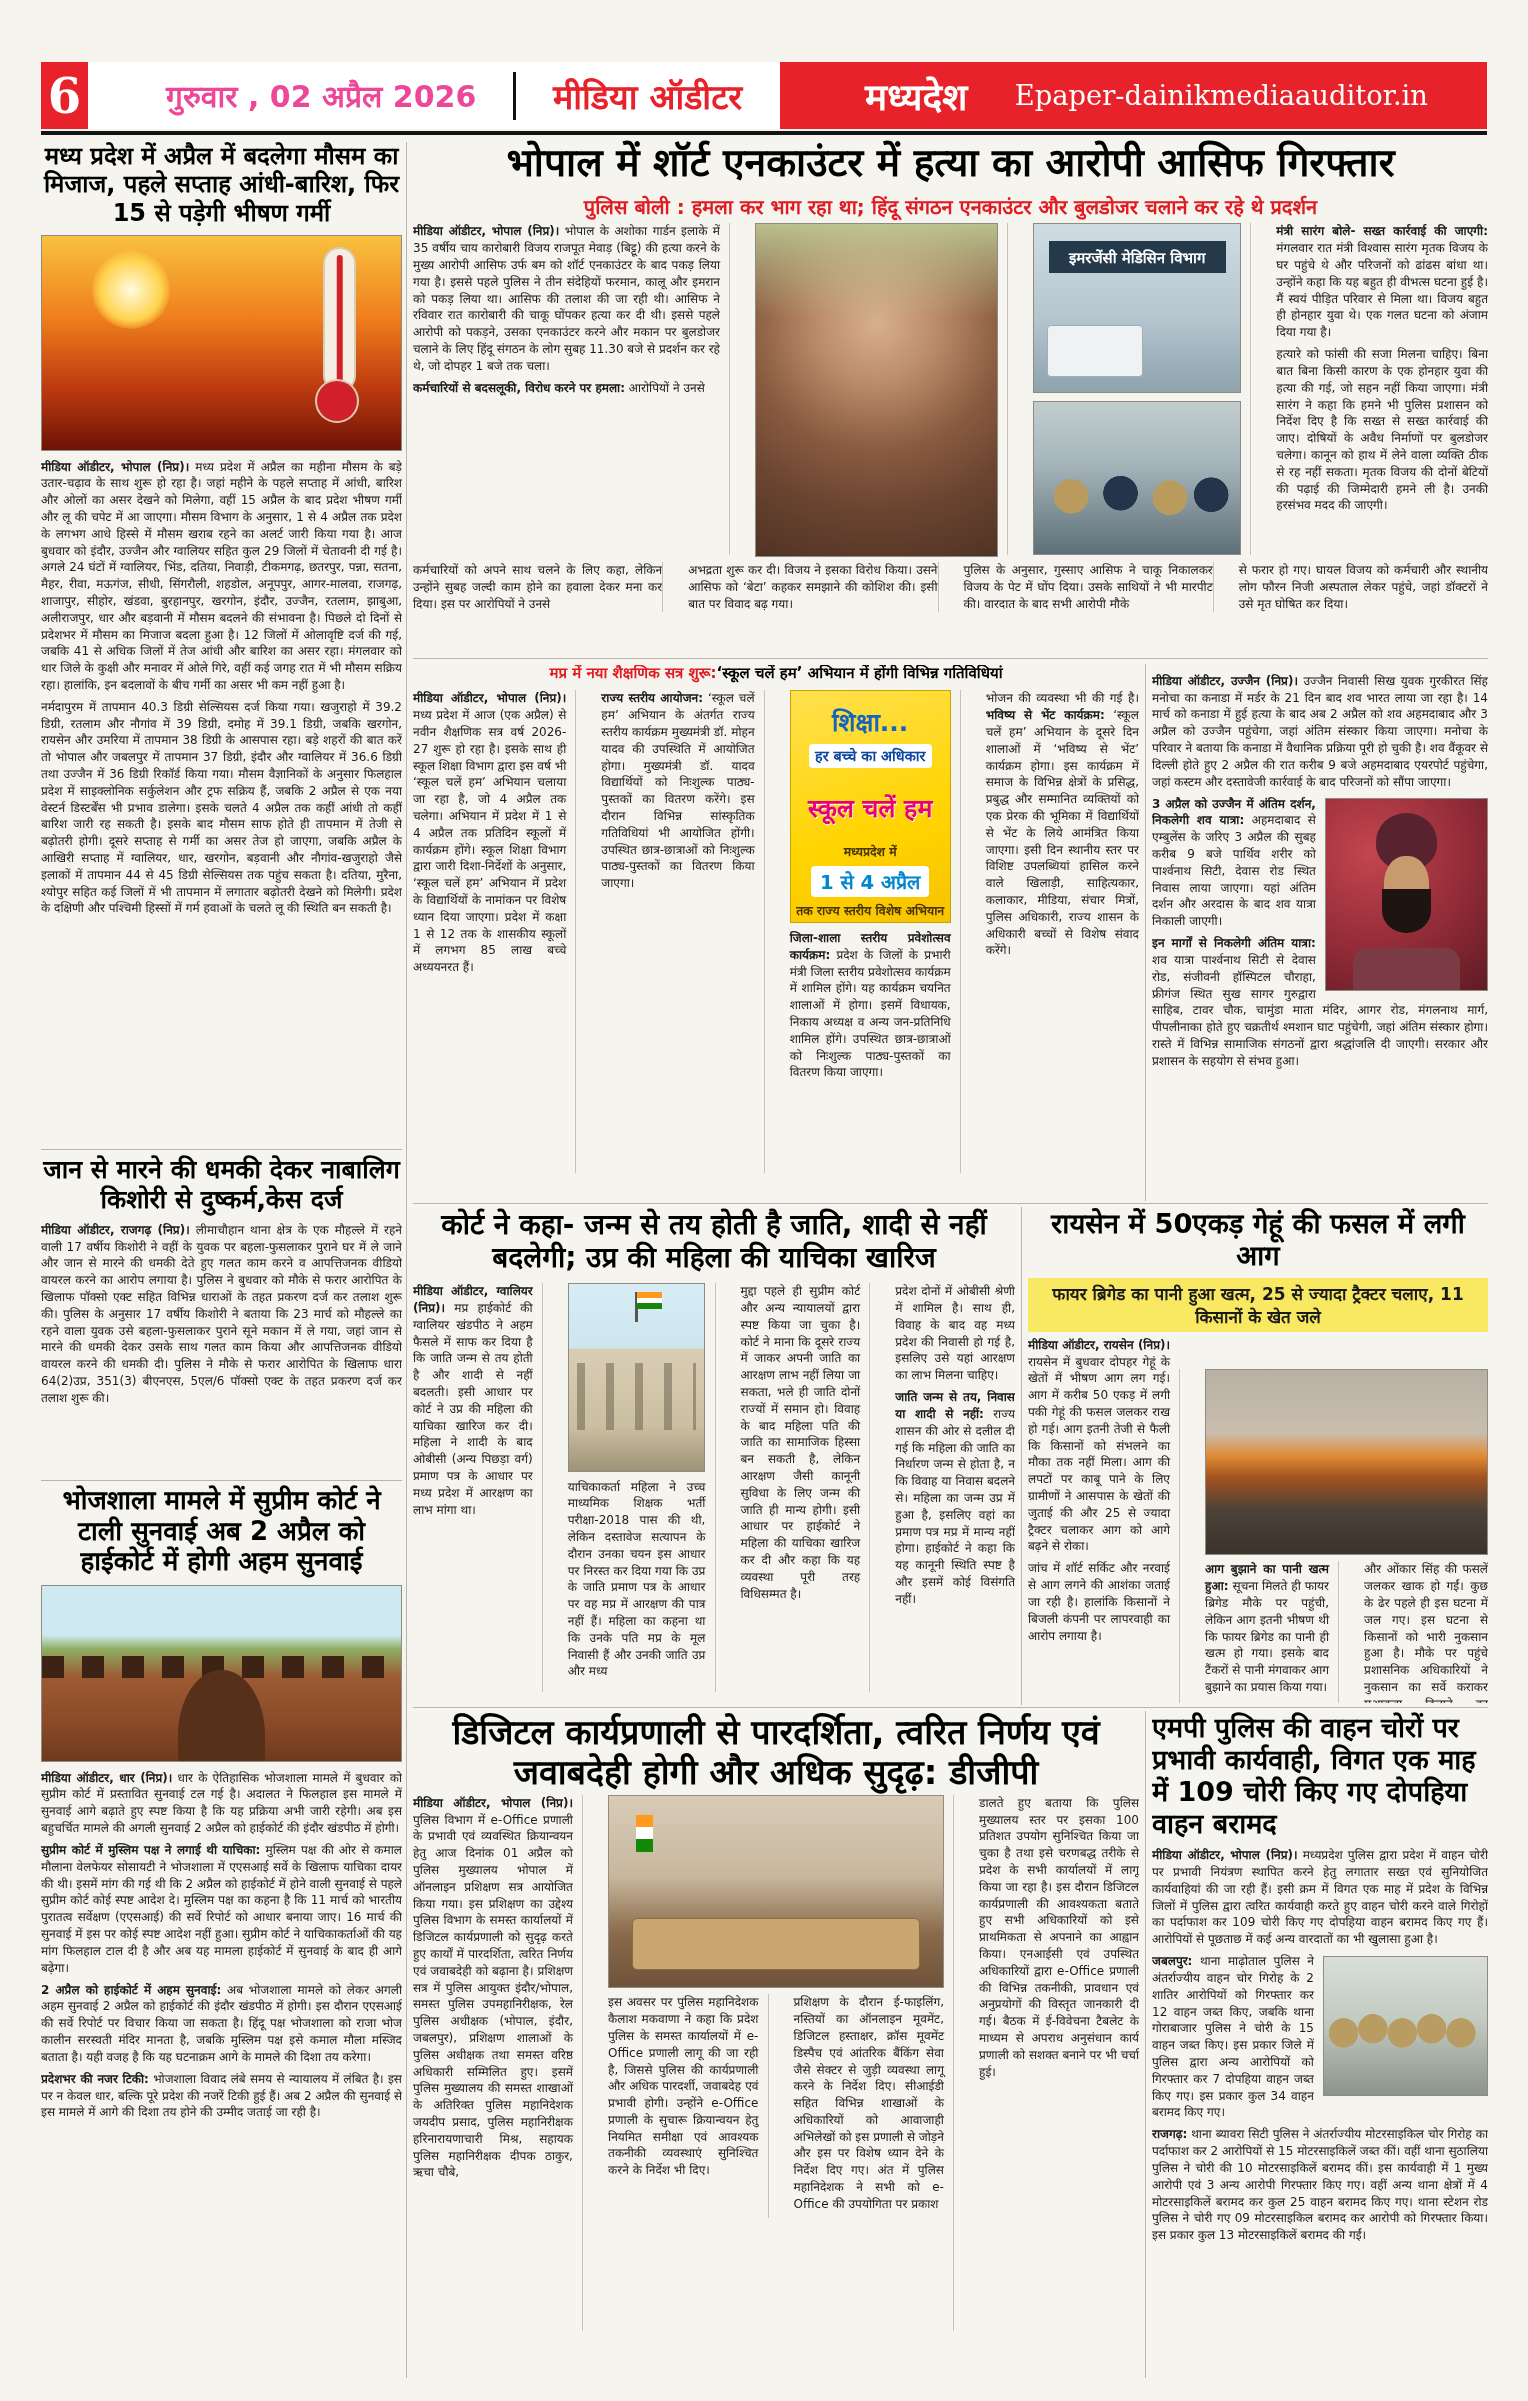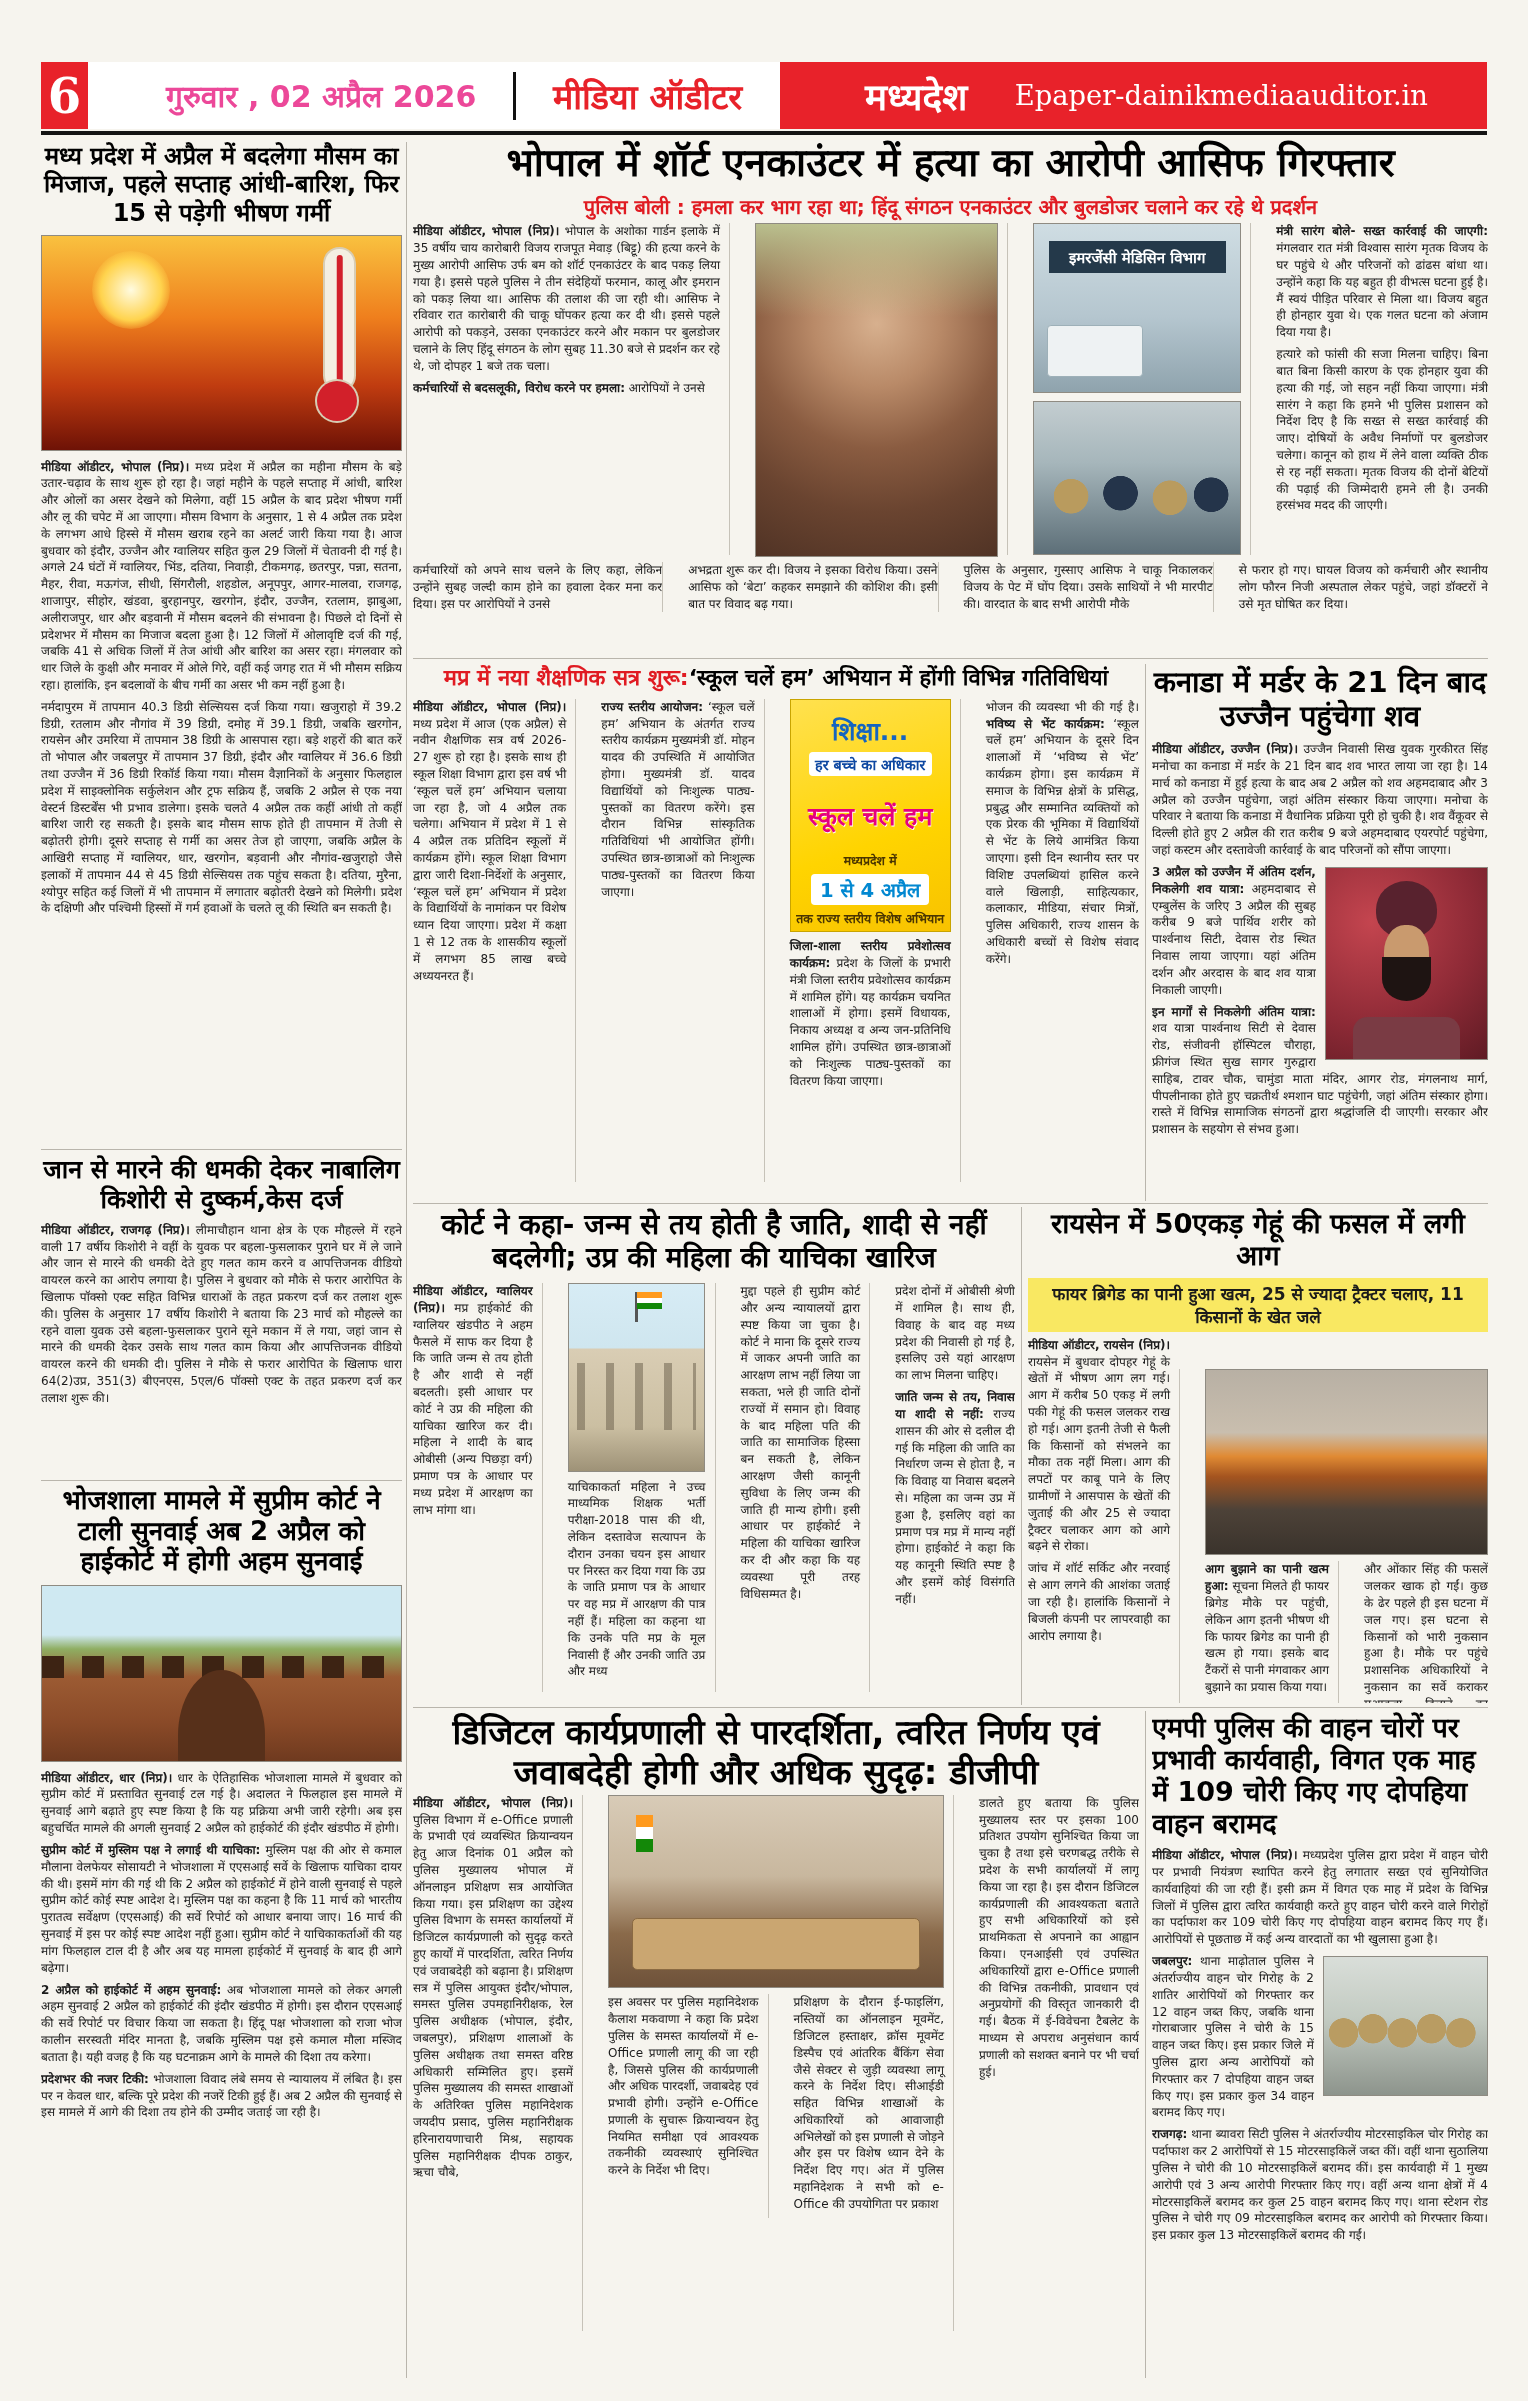--- a/index.html
+++ b/index.html
@@ -178,7 +178,7 @@
   </div>
 
   <div class="article" style="left:413px;top:665px;width:726px;height:536px;">
-    <h2 class="hl center" style="font-size:22px;"><span class="red">मप्र में नया शैक्षणिक सत्र शुरू:</span><span>‘स्कूल चलें हम’ अभियान में होंगी विभिन्न गतिविधियां</span></h2>
+    <h2 class="hl center" style="font-size:15px;"><span class="red">मप्र में नया शैक्षणिक सत्र शुरू:</span><span>‘स्कूल चलें हम’ अभियान में होंगी विभिन्न गतिविधियां</span></h2>
     <div class="cols" style="margin-top:7.8px;height:483px;">
       <div class="bodytext" style="flex:1;">
         <p><b class="byline">मीडिया ऑडीटर, भोपाल (निप्र)।</b> <span>मध्य प्रदेश में आज (एक अप्रैल) से नवीन शैक्षणिक सत्र वर्ष 2026-27 शुरू हो रहा है। इसके साथ ही स्कूल शिक्षा विभाग द्वारा इस वर्ष भी ‘स्कूल चलें हम’ अभियान चलाया जा रहा है, जो 4 अप्रैल तक चलेगा। अभियान में प्रदेश में 1 से 4 अप्रैल तक प्रतिदिन स्कूलों में कार्यक्रम होंगे। स्कूल शिक्षा विभाग द्वारा जारी दिशा-निर्देशों के अनुसार, ‘स्कूल चलें हम’ अभियान में प्रदेश के विद्यार्थियों के नामांकन पर विशेष ध्यान दिया जाएगा। प्रदेश में कक्षा 1 से 12 तक के शासकीय स्कूलों में लगभग 85 लाख बच्चे अध्ययनरत हैं।</span></p>

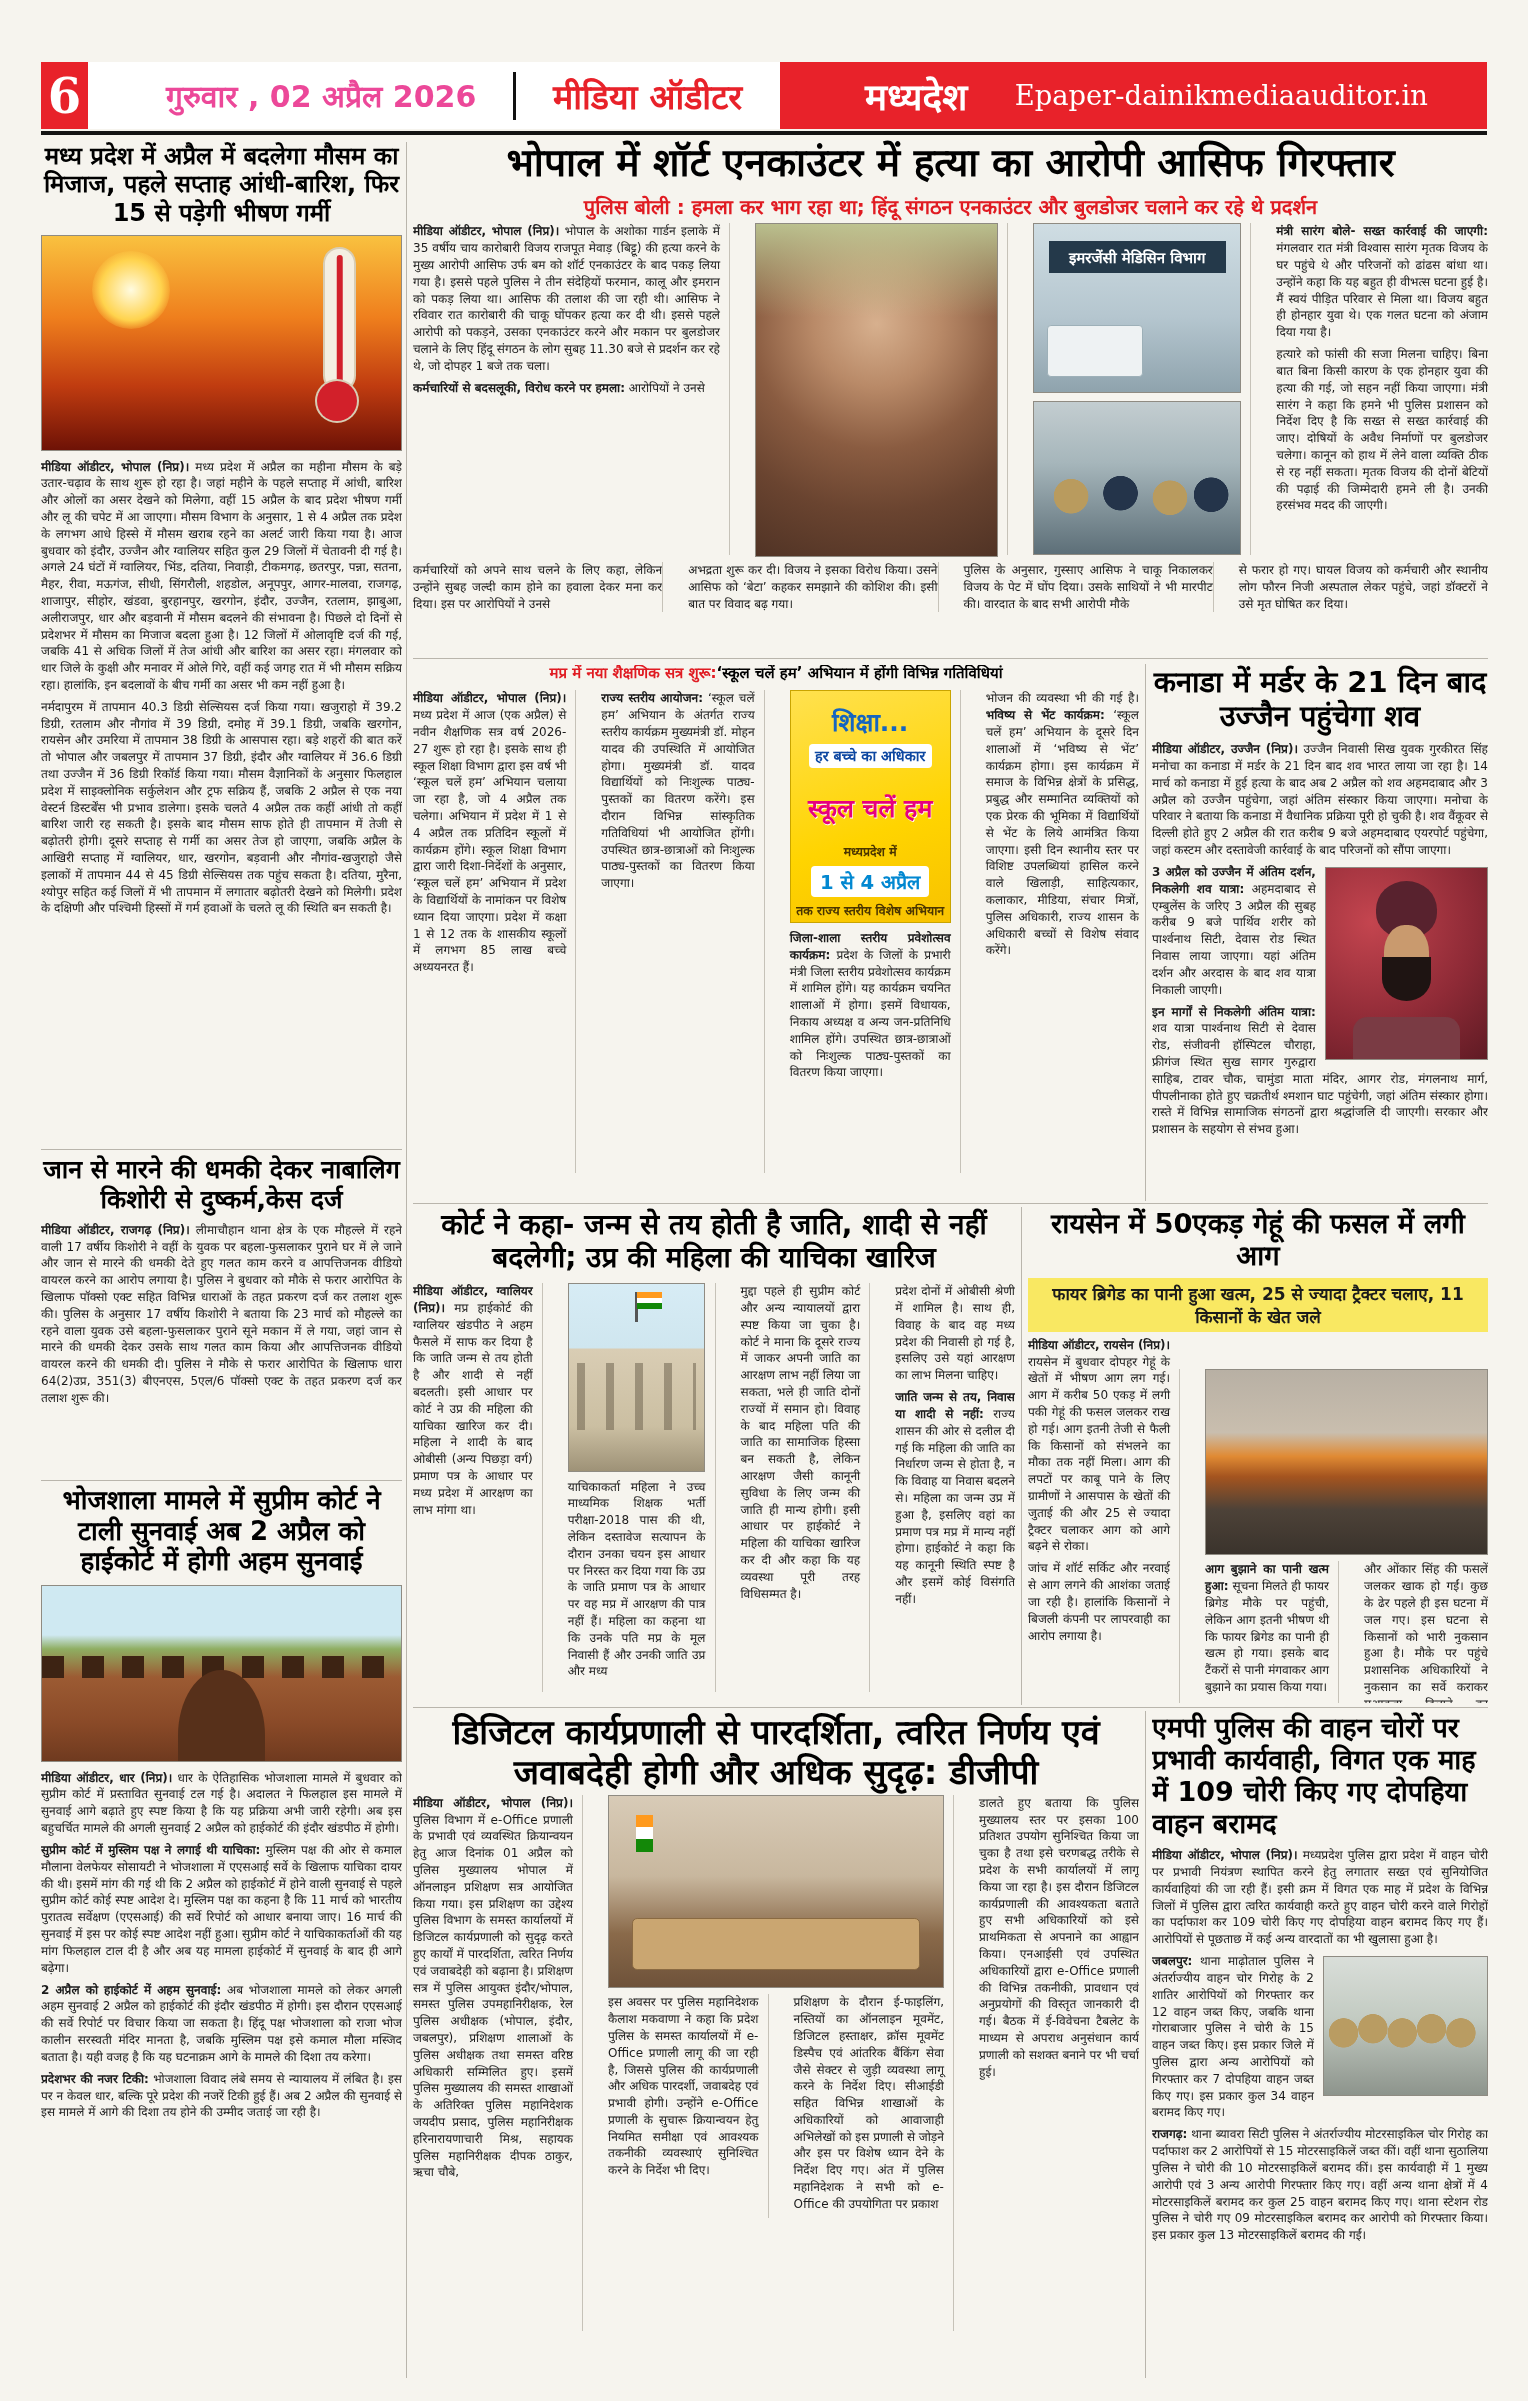--- a/index.html
+++ b/index.html
@@ -206,7 +206,6 @@
   </div>
 
   <div class="article" style="left:1152px;top:665px;width:336px;height:536px;">
-    <h2 class="hl center" style="font-size:29px;">कनाडा में मर्डर के 21 दिन बाद उज्जैन पहुंचेगा शव</h2>
     <div class="bodytext" style="margin-top:7.8px;">
       <p><b class="byline">मीडिया ऑडीटर, उज्जैन (निप्र)।</b> <span>उज्जैन निवासी सिख युवक गुरकीरत सिंह मनोचा का कनाडा में मर्डर के 21 दिन बाद शव भारत लाया जा रहा है। 14 मार्च को कनाडा में हुई हत्या के बाद अब 2 अप्रैल को शव अहमदाबाद और 3 अप्रैल को उज्जैन पहुंचेगा, जहां अंतिम संस्कार किया जाएगा। मनोचा के परिवार ने बताया कि कनाडा में वैधानिक प्रक्रिया पूरी हो चुकी है। शव वैंकूवर से दिल्ली होते हुए 2 अप्रैल की रात करीब 9 बजे अहमदाबाद एयरपोर्ट पहुंचेगा, जहां कस्टम और दस्तावेजी कार्रवाई के बाद परिजनों को सौंपा जाएगा।</span></p>
       <div class="photo ph-sikh float-r" style="width:161px;height:191px;">

